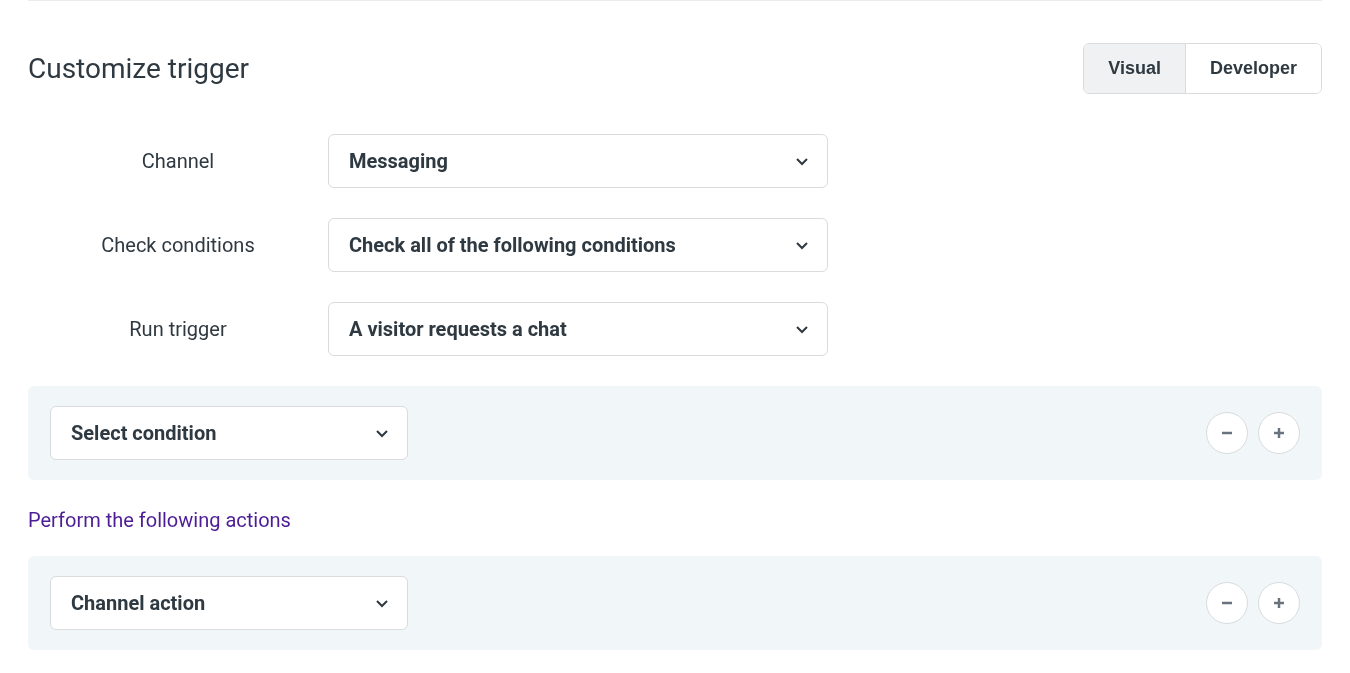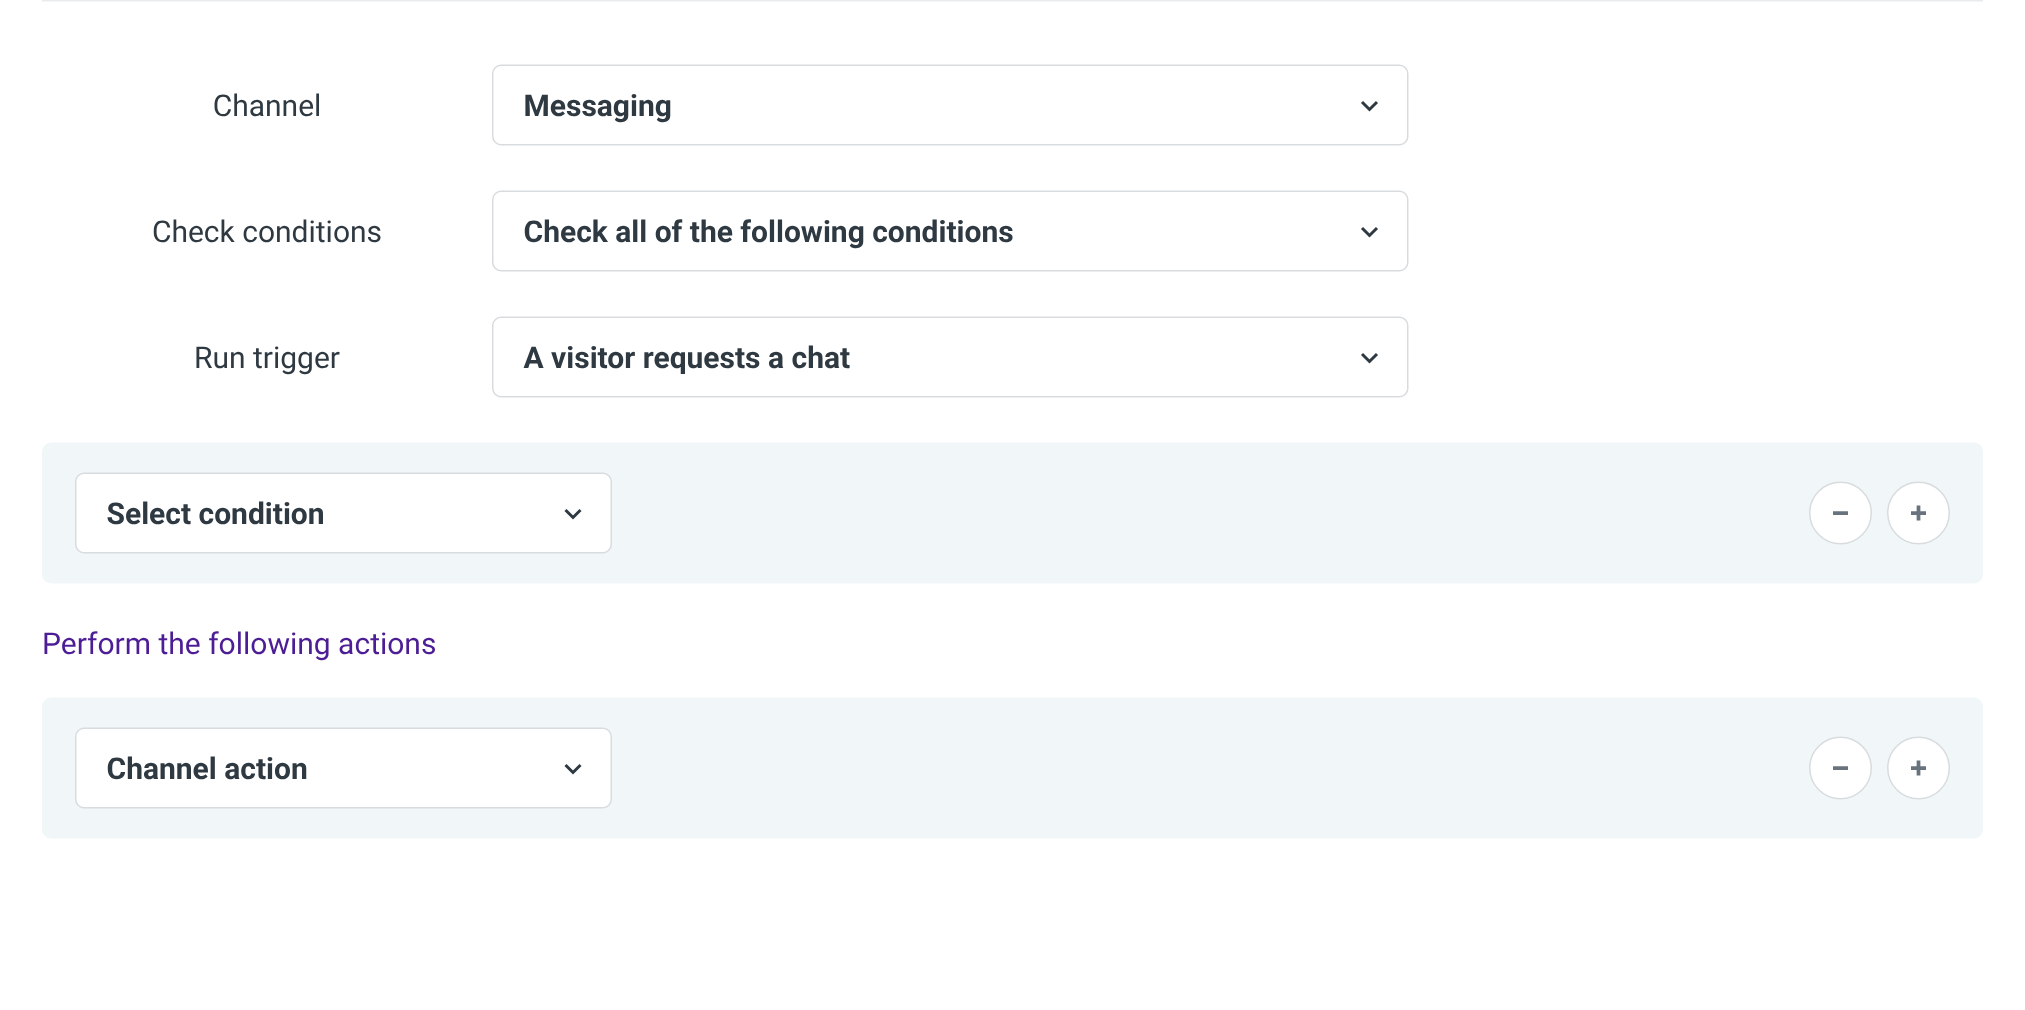--- a/index.html
+++ b/index.html
@@ -147,6 +147,13 @@
 <div class="container">
   <div class="divider-top"></div>
 
+  <div class="header-row">
+    <h1 class="page-title">Customize trigger</h1>
+    <div class="toggle-group">
+      <button class="toggle-btn active">Visual</button>
+      <button class="toggle-btn">Developer</button>
+    </div>
+  </div>
 
   <div class="form-row">
     <div class="form-label">Channel</div>

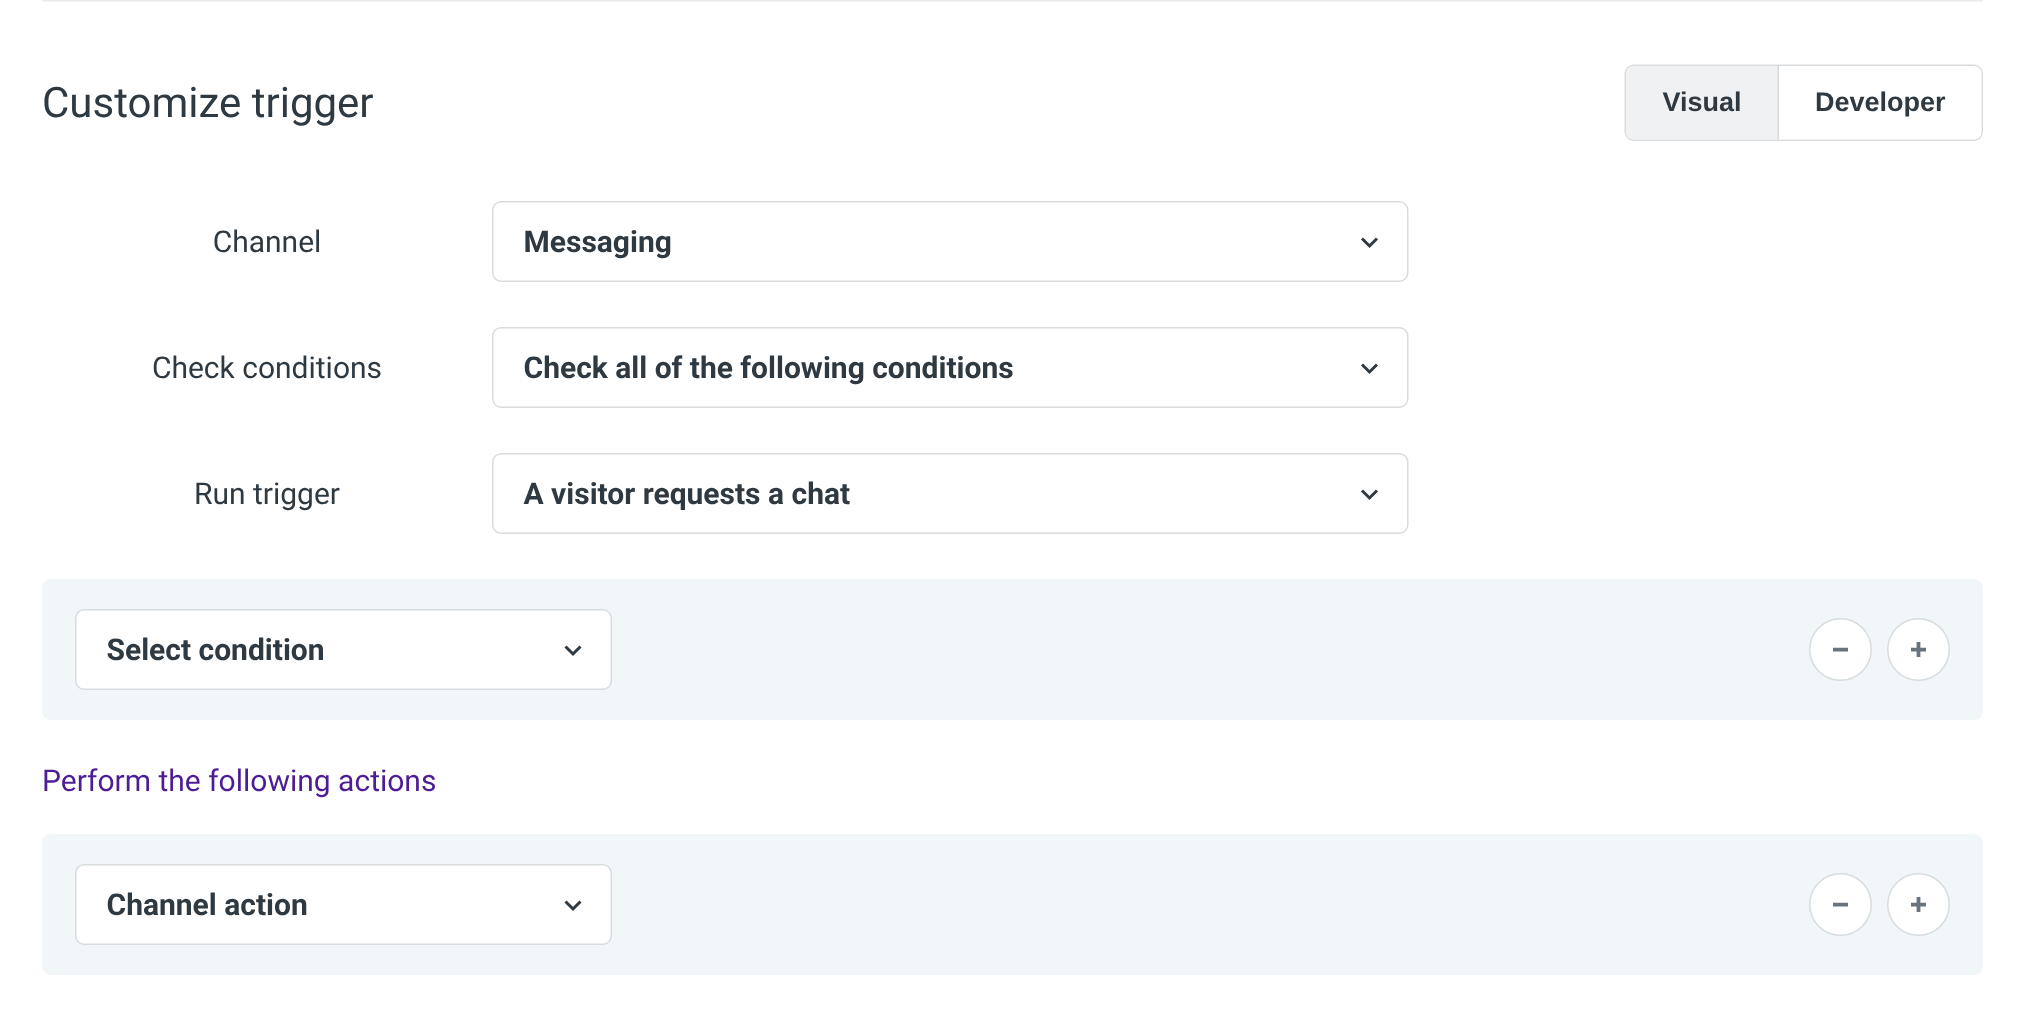--- a/index.html
+++ b/index.html
@@ -67,7 +67,7 @@
     }
     .select-wrap {
       position: relative;
-      width: 611px;
+      width: 500px;
     }
     .select {
       width: 100%;

